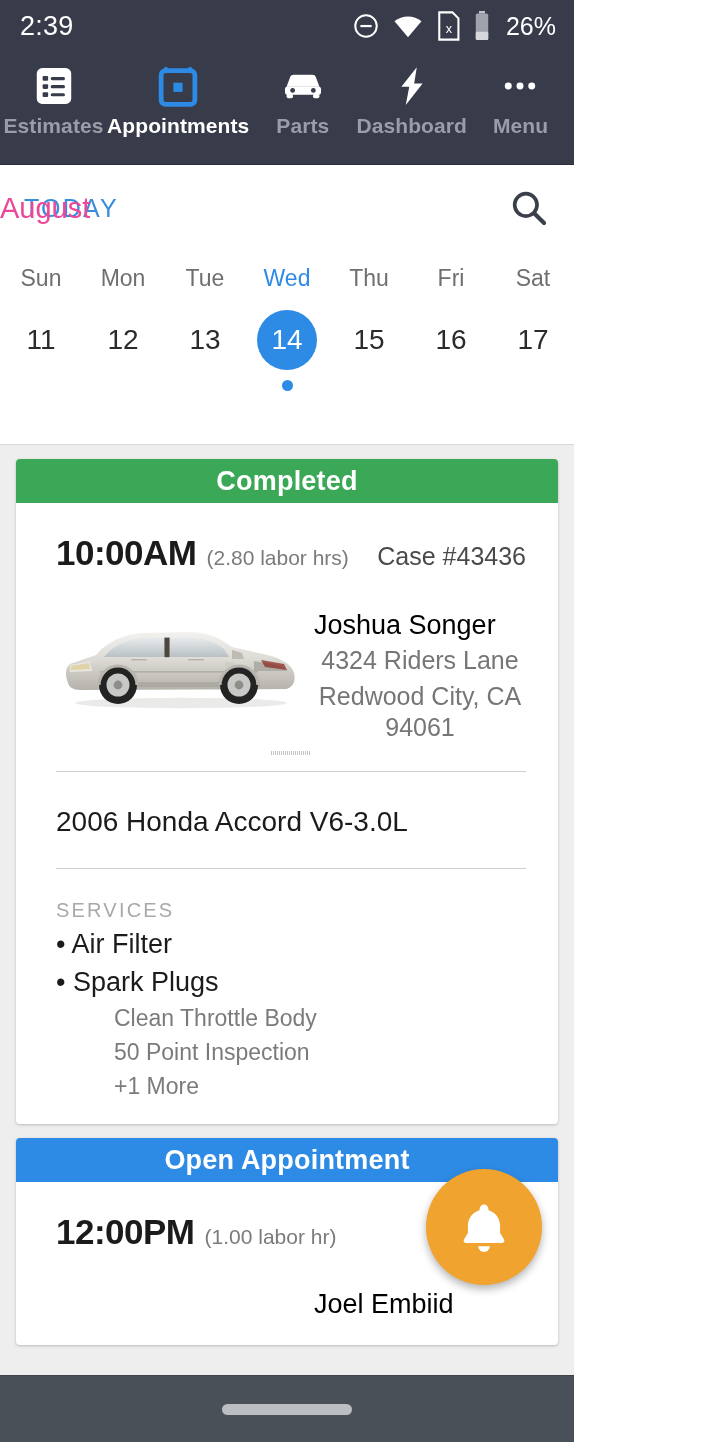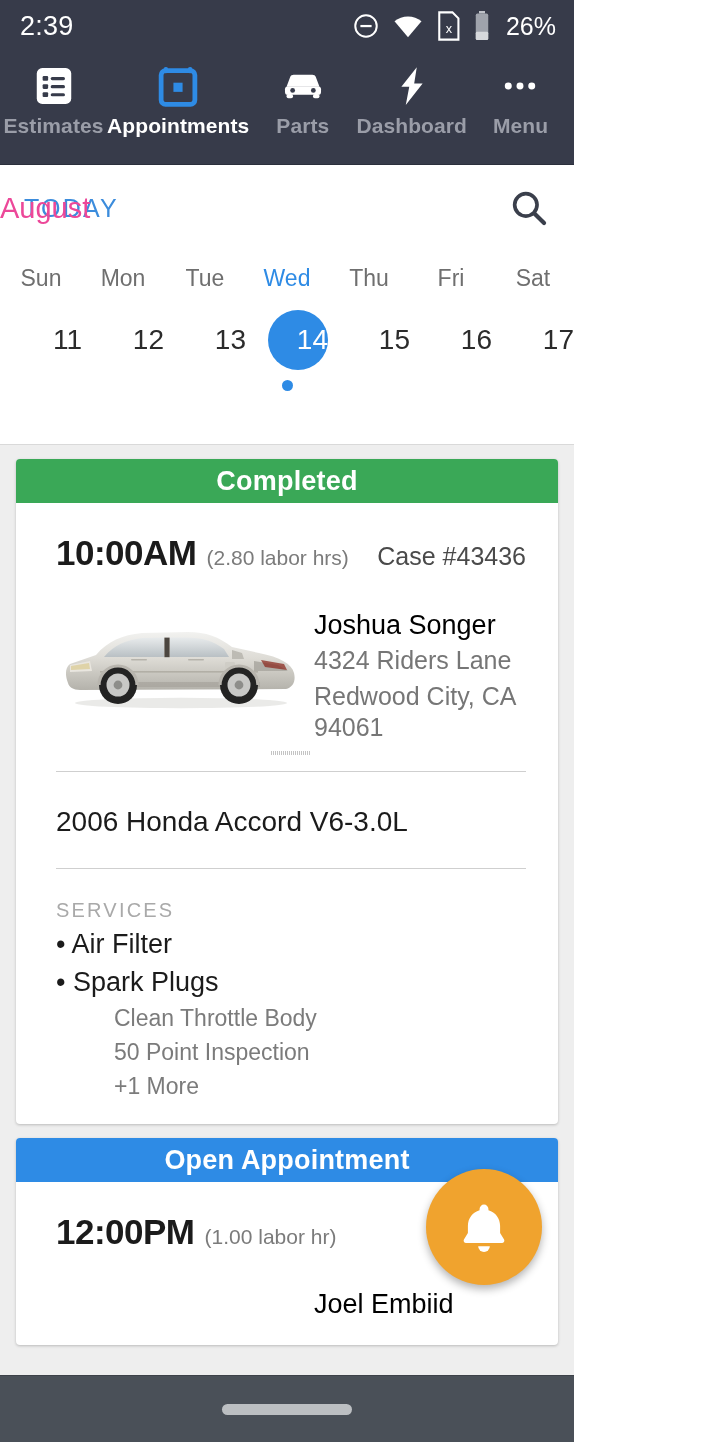--- a/index.html
+++ b/index.html
@@ -56,7 +56,7 @@
   .dow { font-size: 23px; color: #6f6f6f; }
   .dow.sel { color: #2E8BE5; }
   .cal-dates { margin-top: 16px; align-items: center; }
-  .datecell { position: relative; height: 64px; display: flex; align-items: center; justify-content: flex-end; cursor: pointer; }
+  .datecell { position: relative; height: 64px; display: flex; align-items: center; justify-content: center; cursor: pointer; }
   .datenum { font-size: 28px; color: #2b2b2b; line-height: 1; }
   .datecell.sel .datenum { color: #ffffff; z-index: 2; }
   .datecell.sel::before {

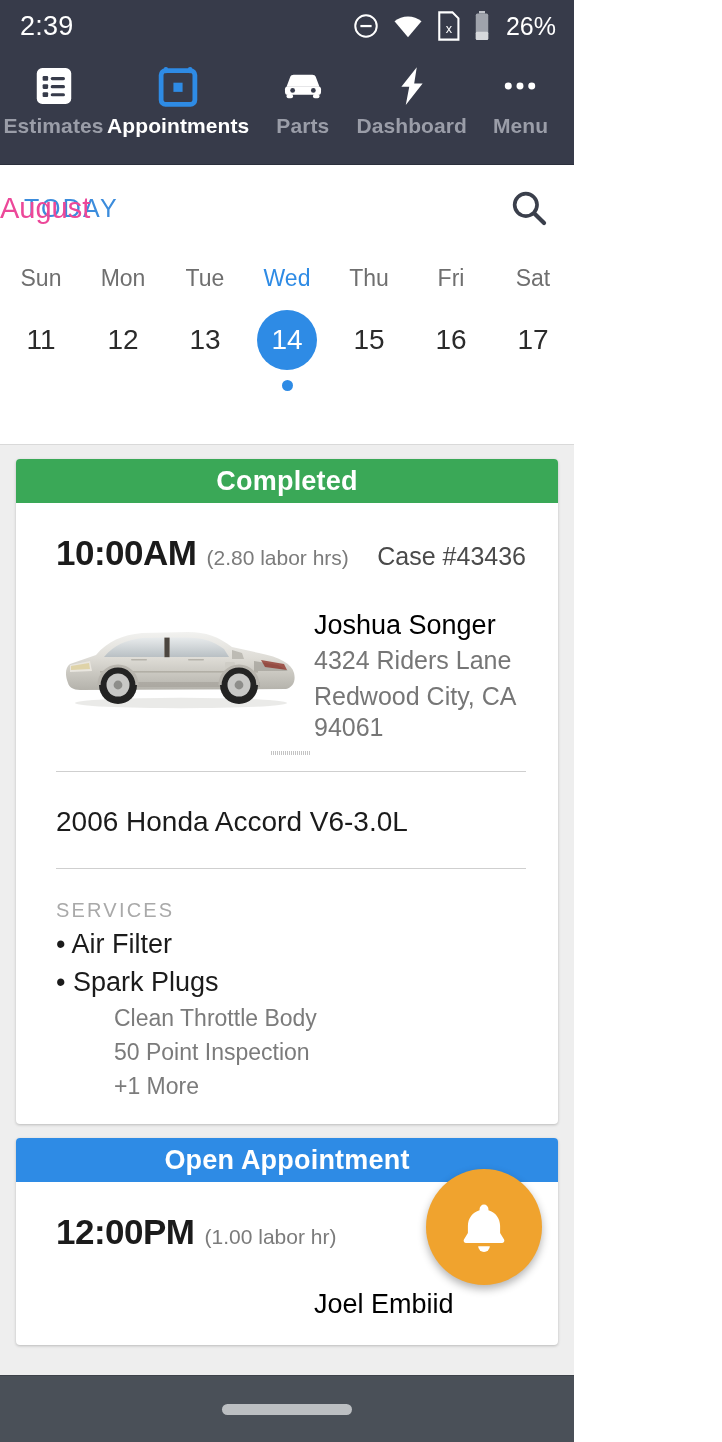--- a/index.html
+++ b/index.html
@@ -90,7 +90,7 @@
   .car-wrap { width: 250px; flex: 0 0 250px; padding-top: 14px; }
   .cust-info { padding-left: 8px; padding-top: 4px; }
   .cust-name { font-size: 27px; color: #000000; line-height: 1.2; }
-  .cust-addr { font-size: 25px; color: #767676; line-height: 1.25; margin-top: 4px; }
+  .cust-addr { font-size: 25px; color: #767676; line-height: 1.25; margin-top: 4px; text-align: center; }
 
   .watermark {
     height: 16px; display: flex; justify-content: center; align-items: center;

